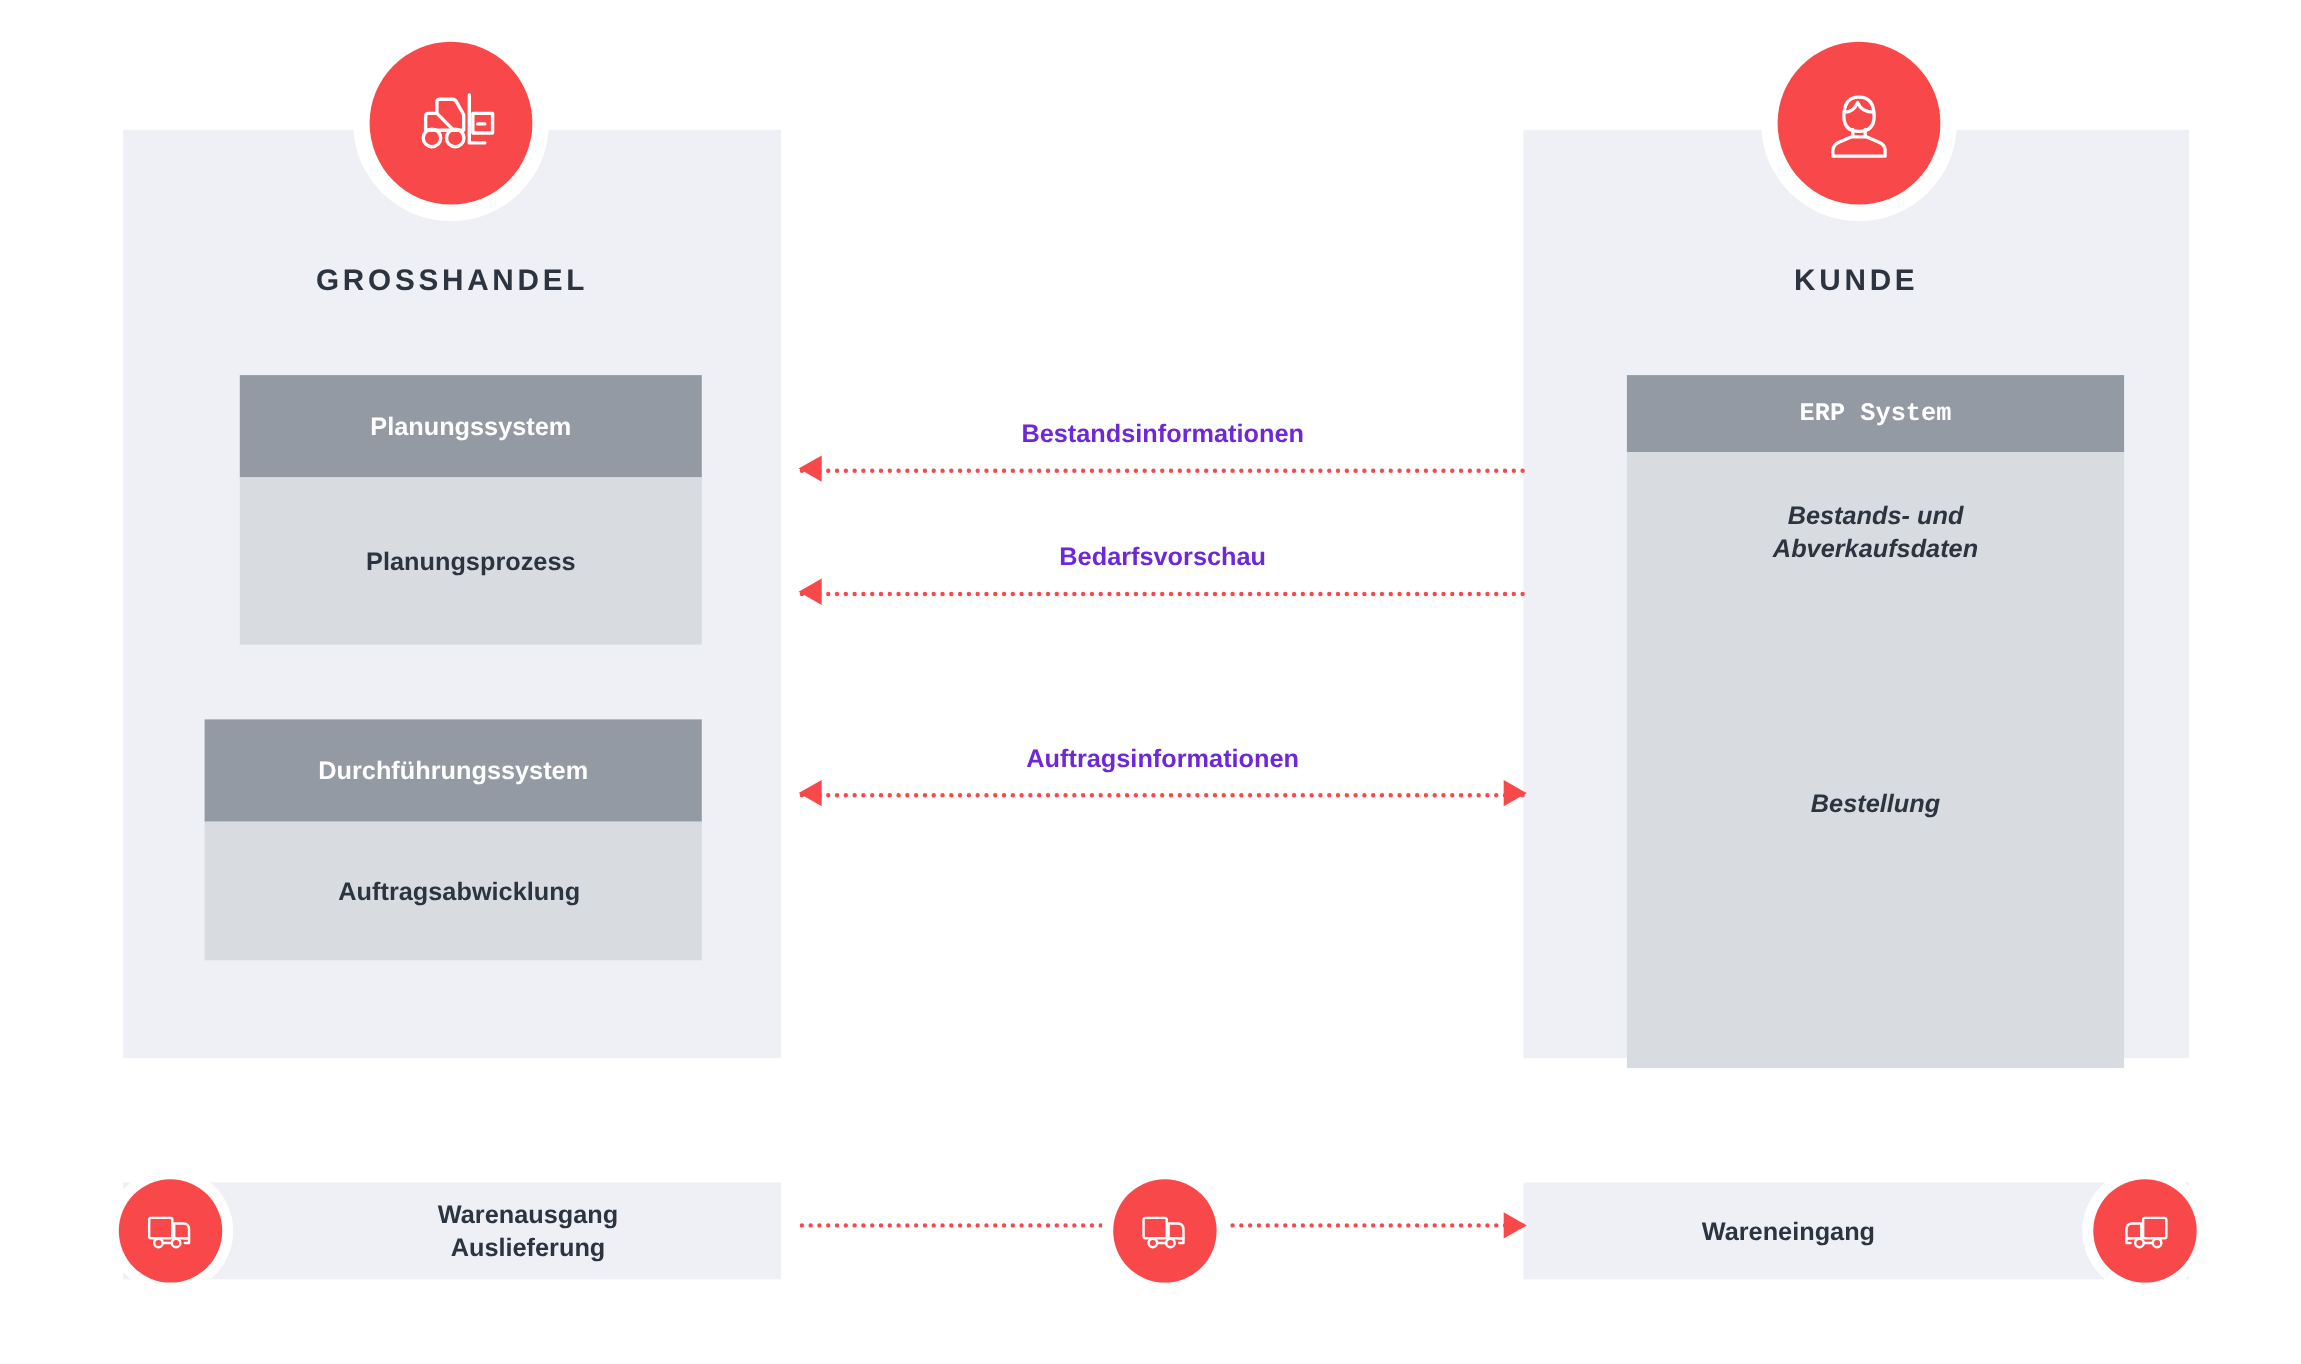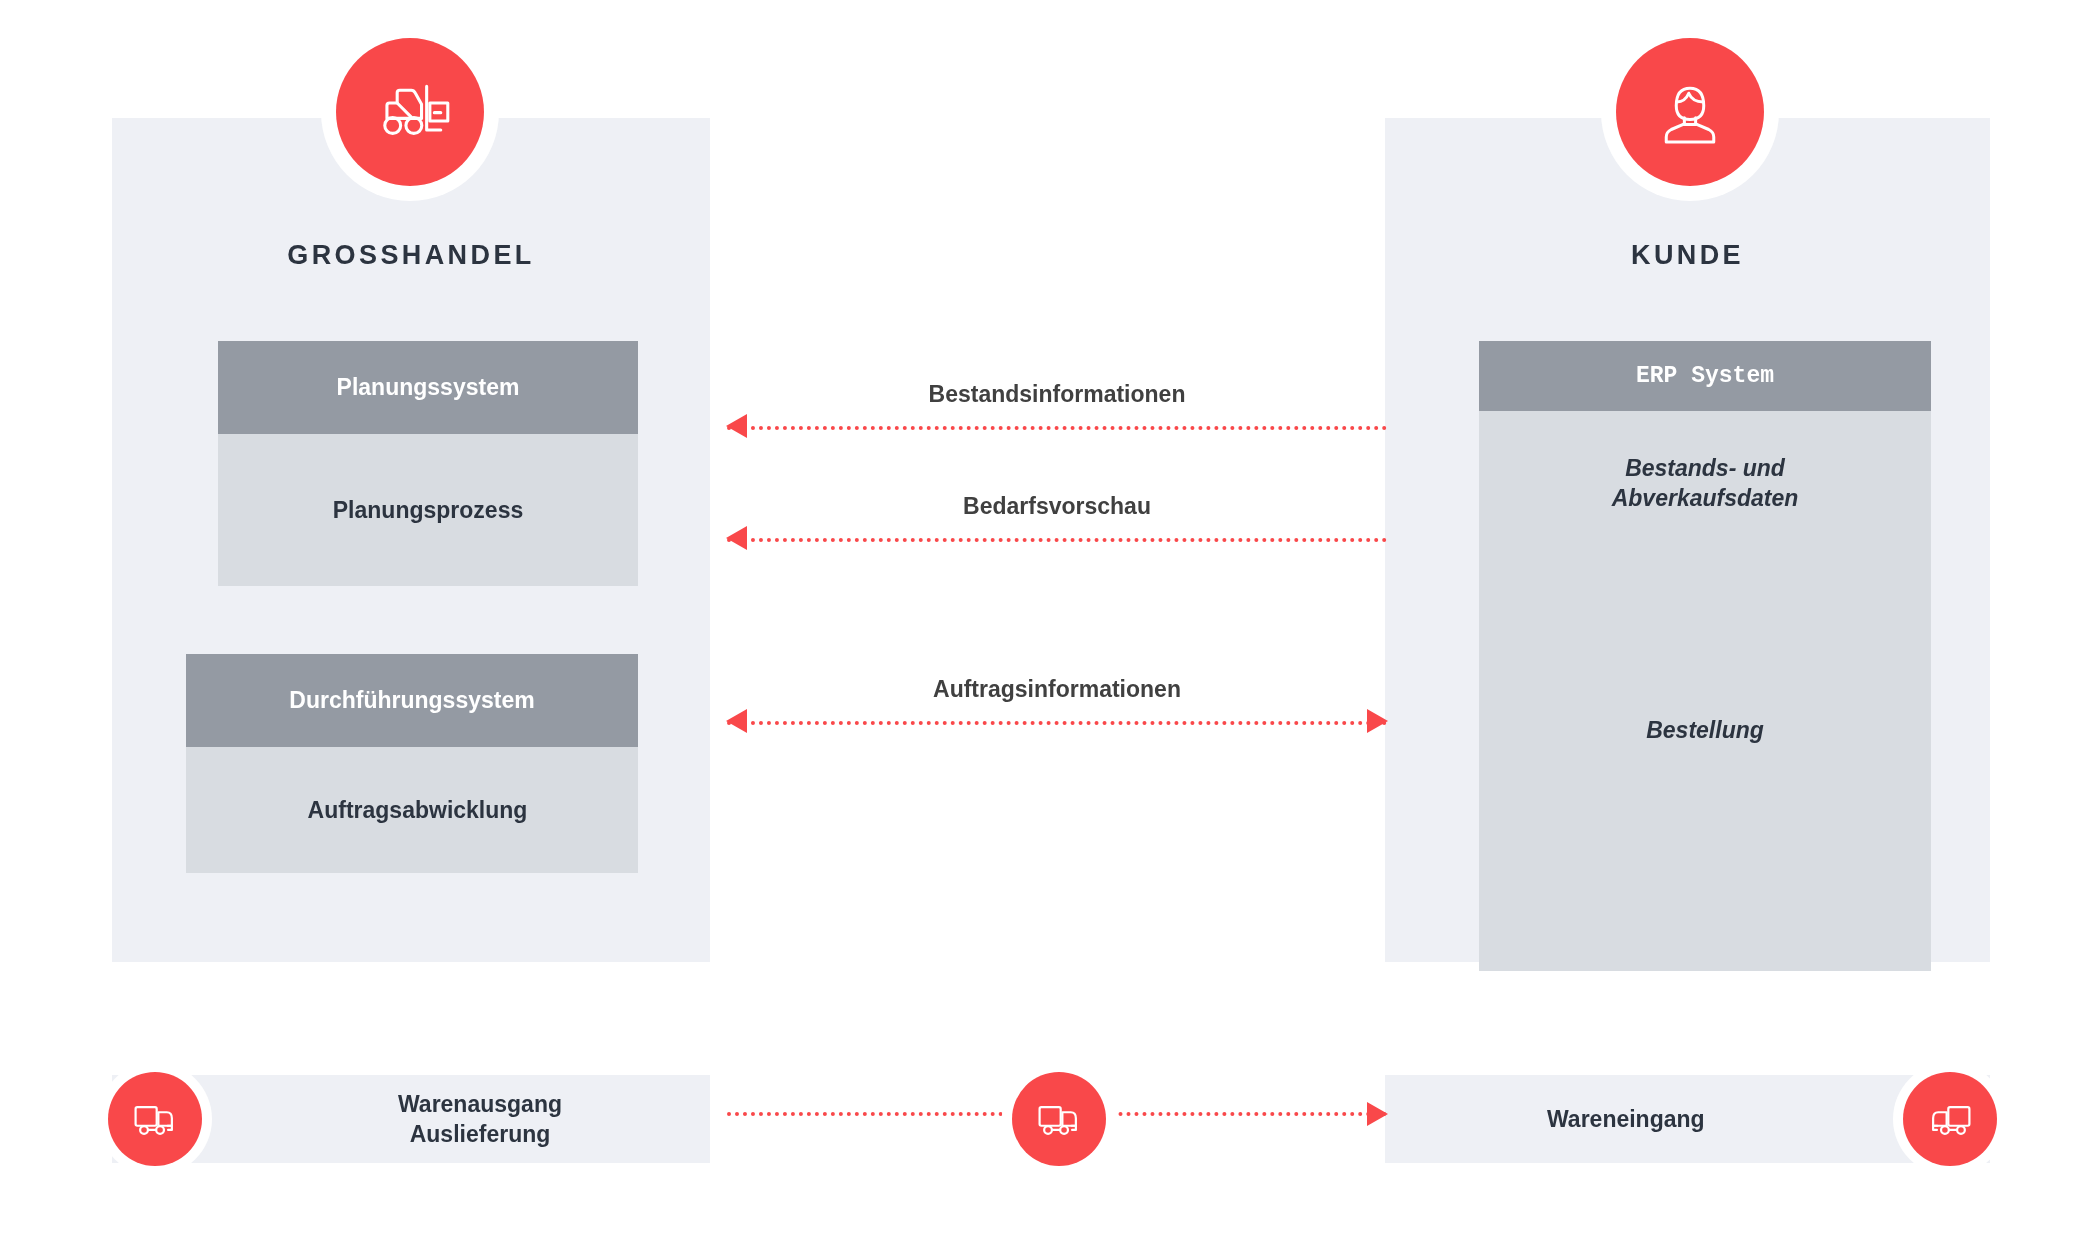--- a/index.html
+++ b/index.html
@@ -120,7 +120,7 @@
     text-align: center;
     font-size: 23px;
     font-weight: bold;
-    color: #404040;
+    color: #6d28d9;
     white-space: nowrap;
   }
   .flow .dline {

